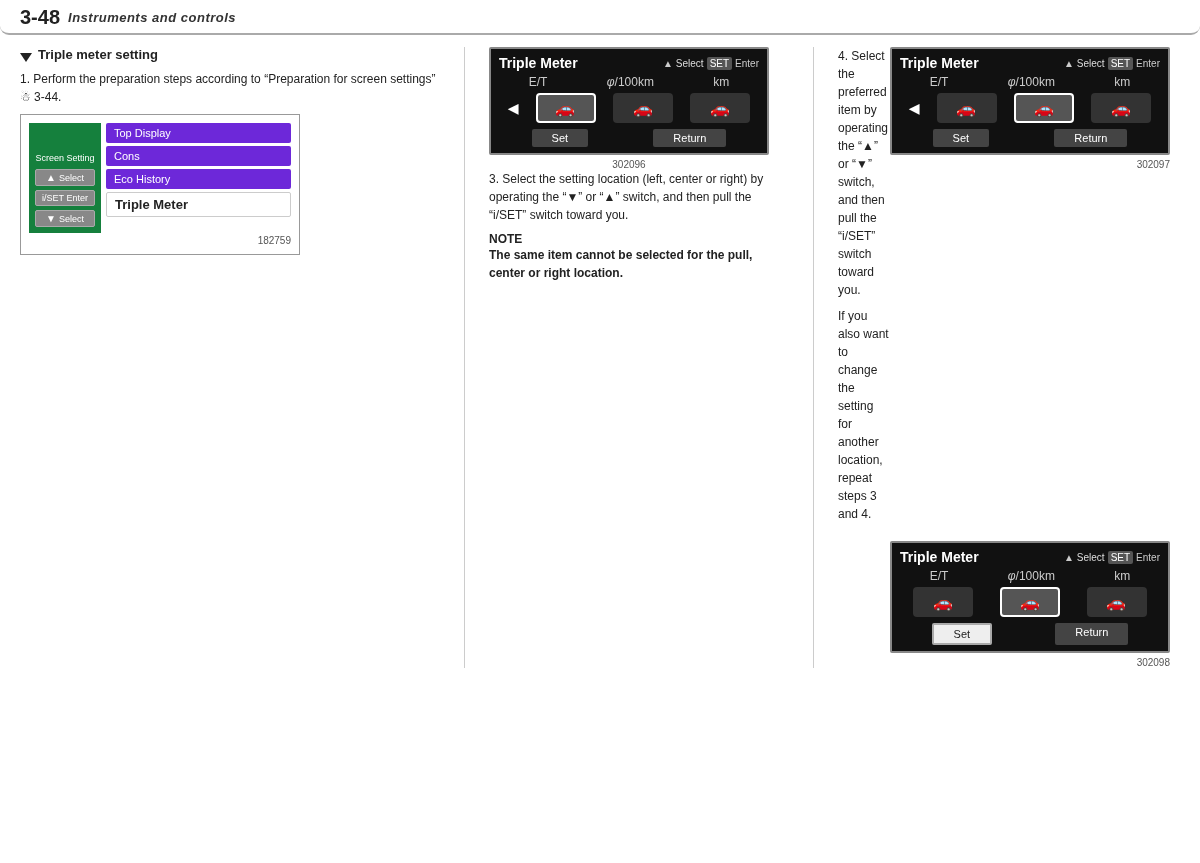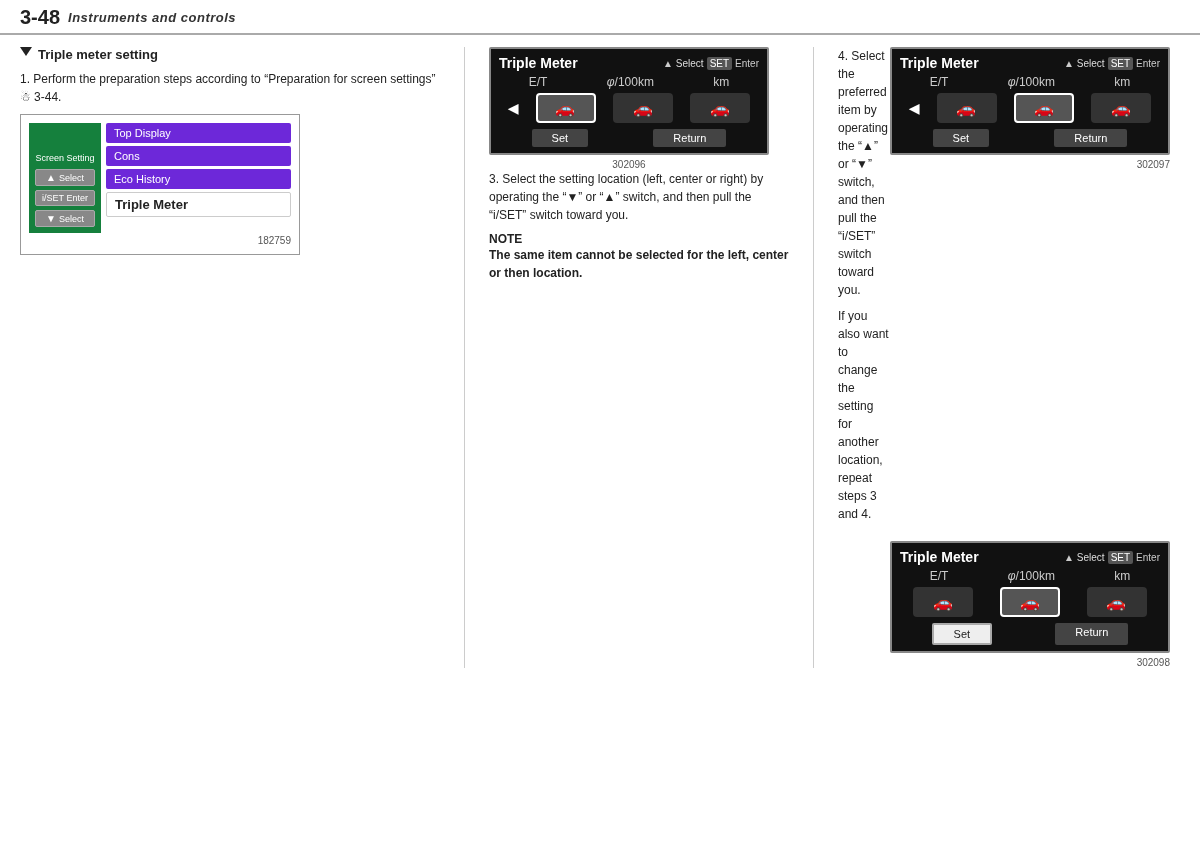--- a/index.html
+++ b/index.html
@@ -20,6 +20,7 @@
       border-bottom: 2px solid #aaa;
       padding: 6px 20px 4px 20px;
       background: #fff;
+      border-radius: 9px;
     }
     .header-section-num {
       font-size: 20px;

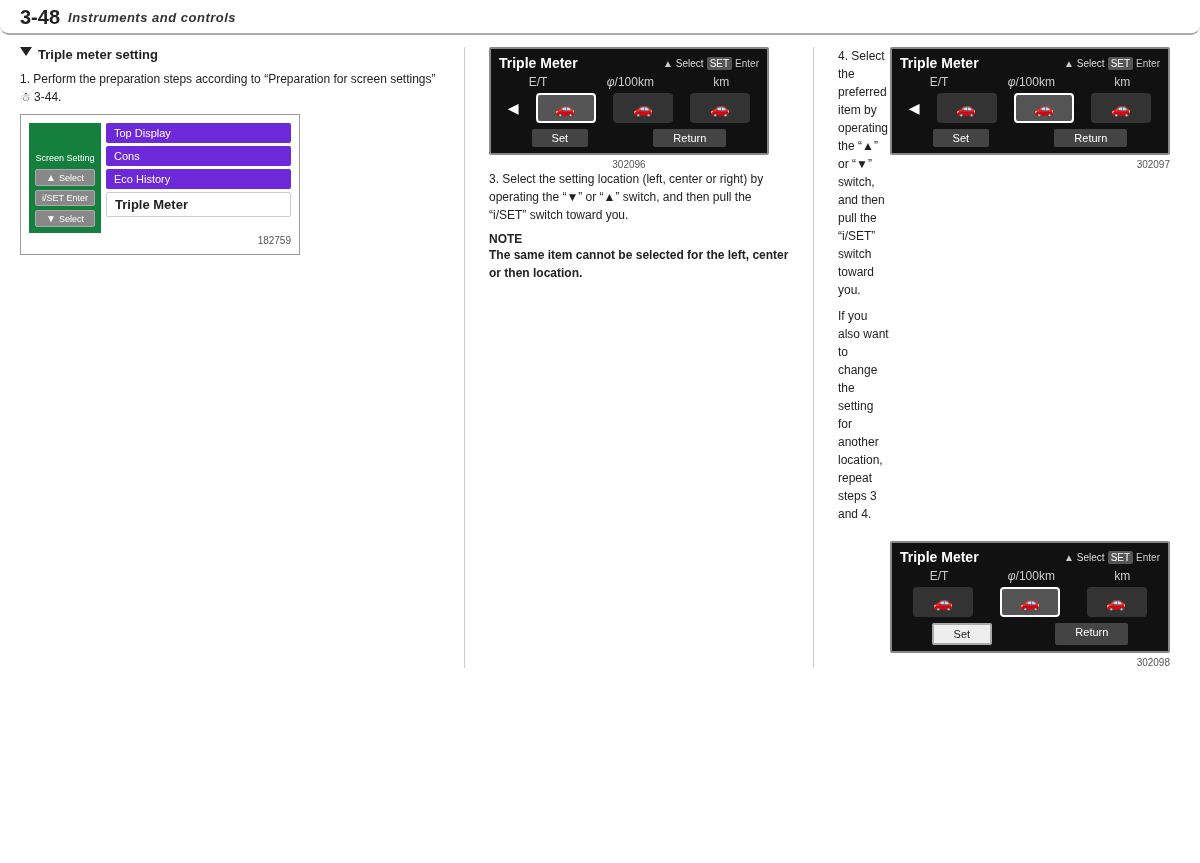--- a/index.html
+++ b/index.html
@@ -55,7 +55,7 @@
       font-size: 13px;
       margin-bottom: 8px;
       display: flex;
-      align-items: flex-start;
+      align-items: flex-end;
       gap: 6px;
     }
     .triangle-down {

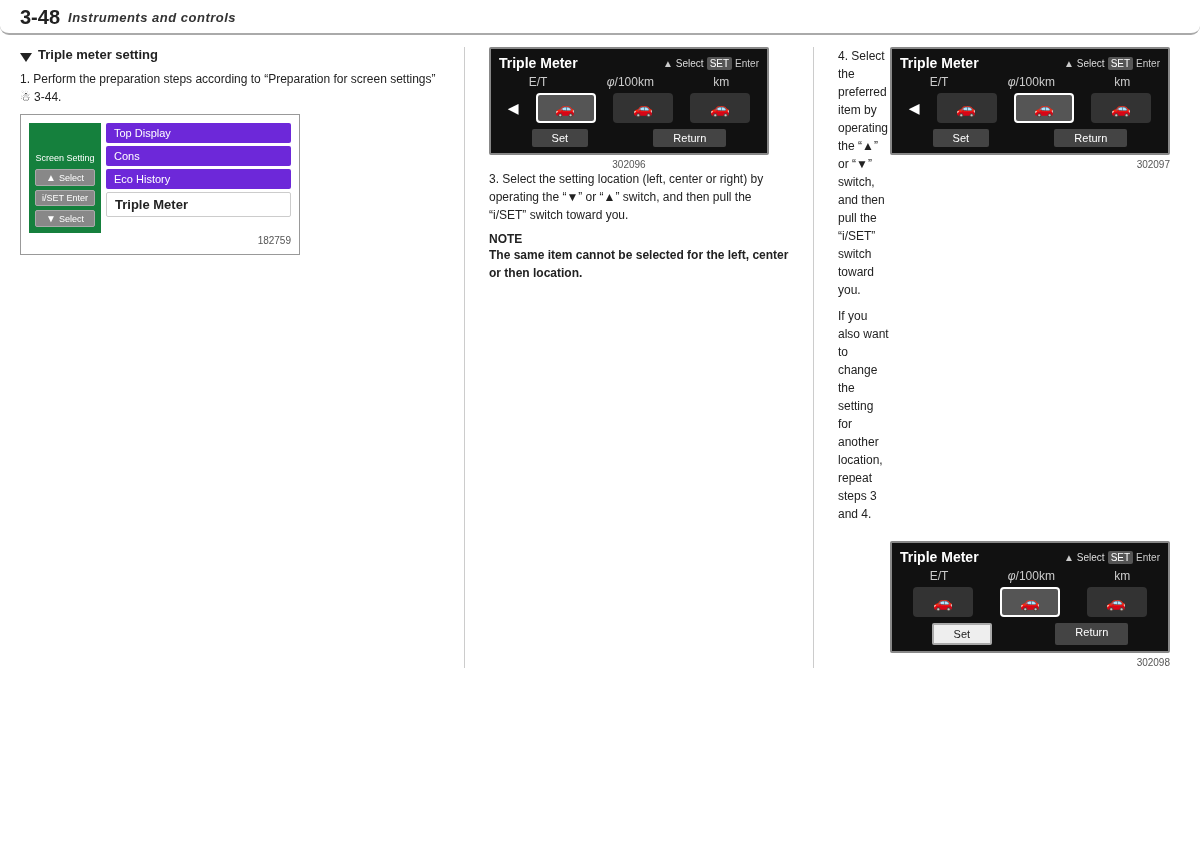--- a/index.html
+++ b/index.html
@@ -378,7 +378,7 @@
 
     <div class="note-box">
       <p class="note-title">NOTE</p>
-      <p class="note-text">The same item cannot be selected for the left, center or then location.</p>
+      <p class="note-text">The same item cannot be selected for the pull, center or right location.</p>
     </div>
   </div>
 

